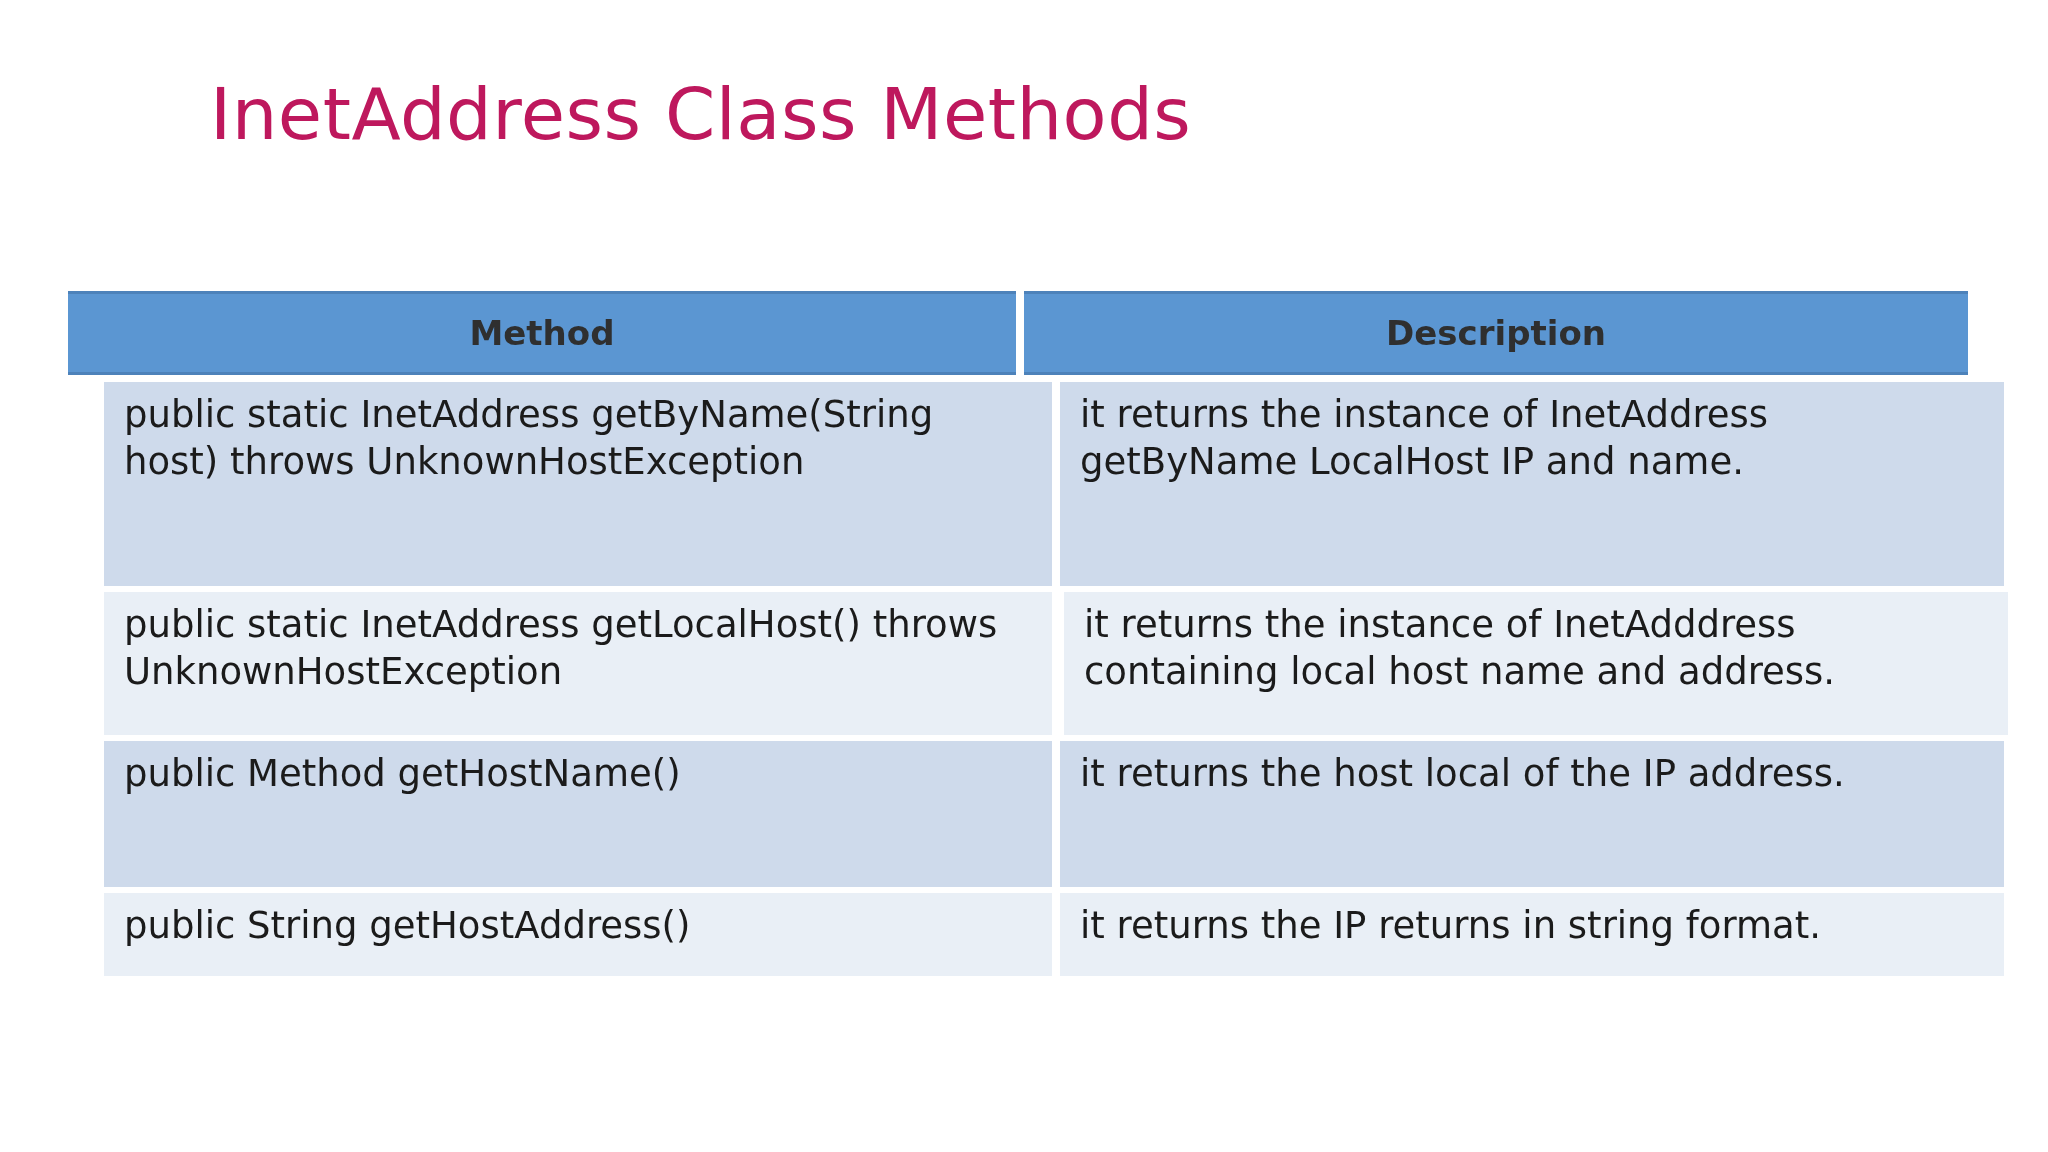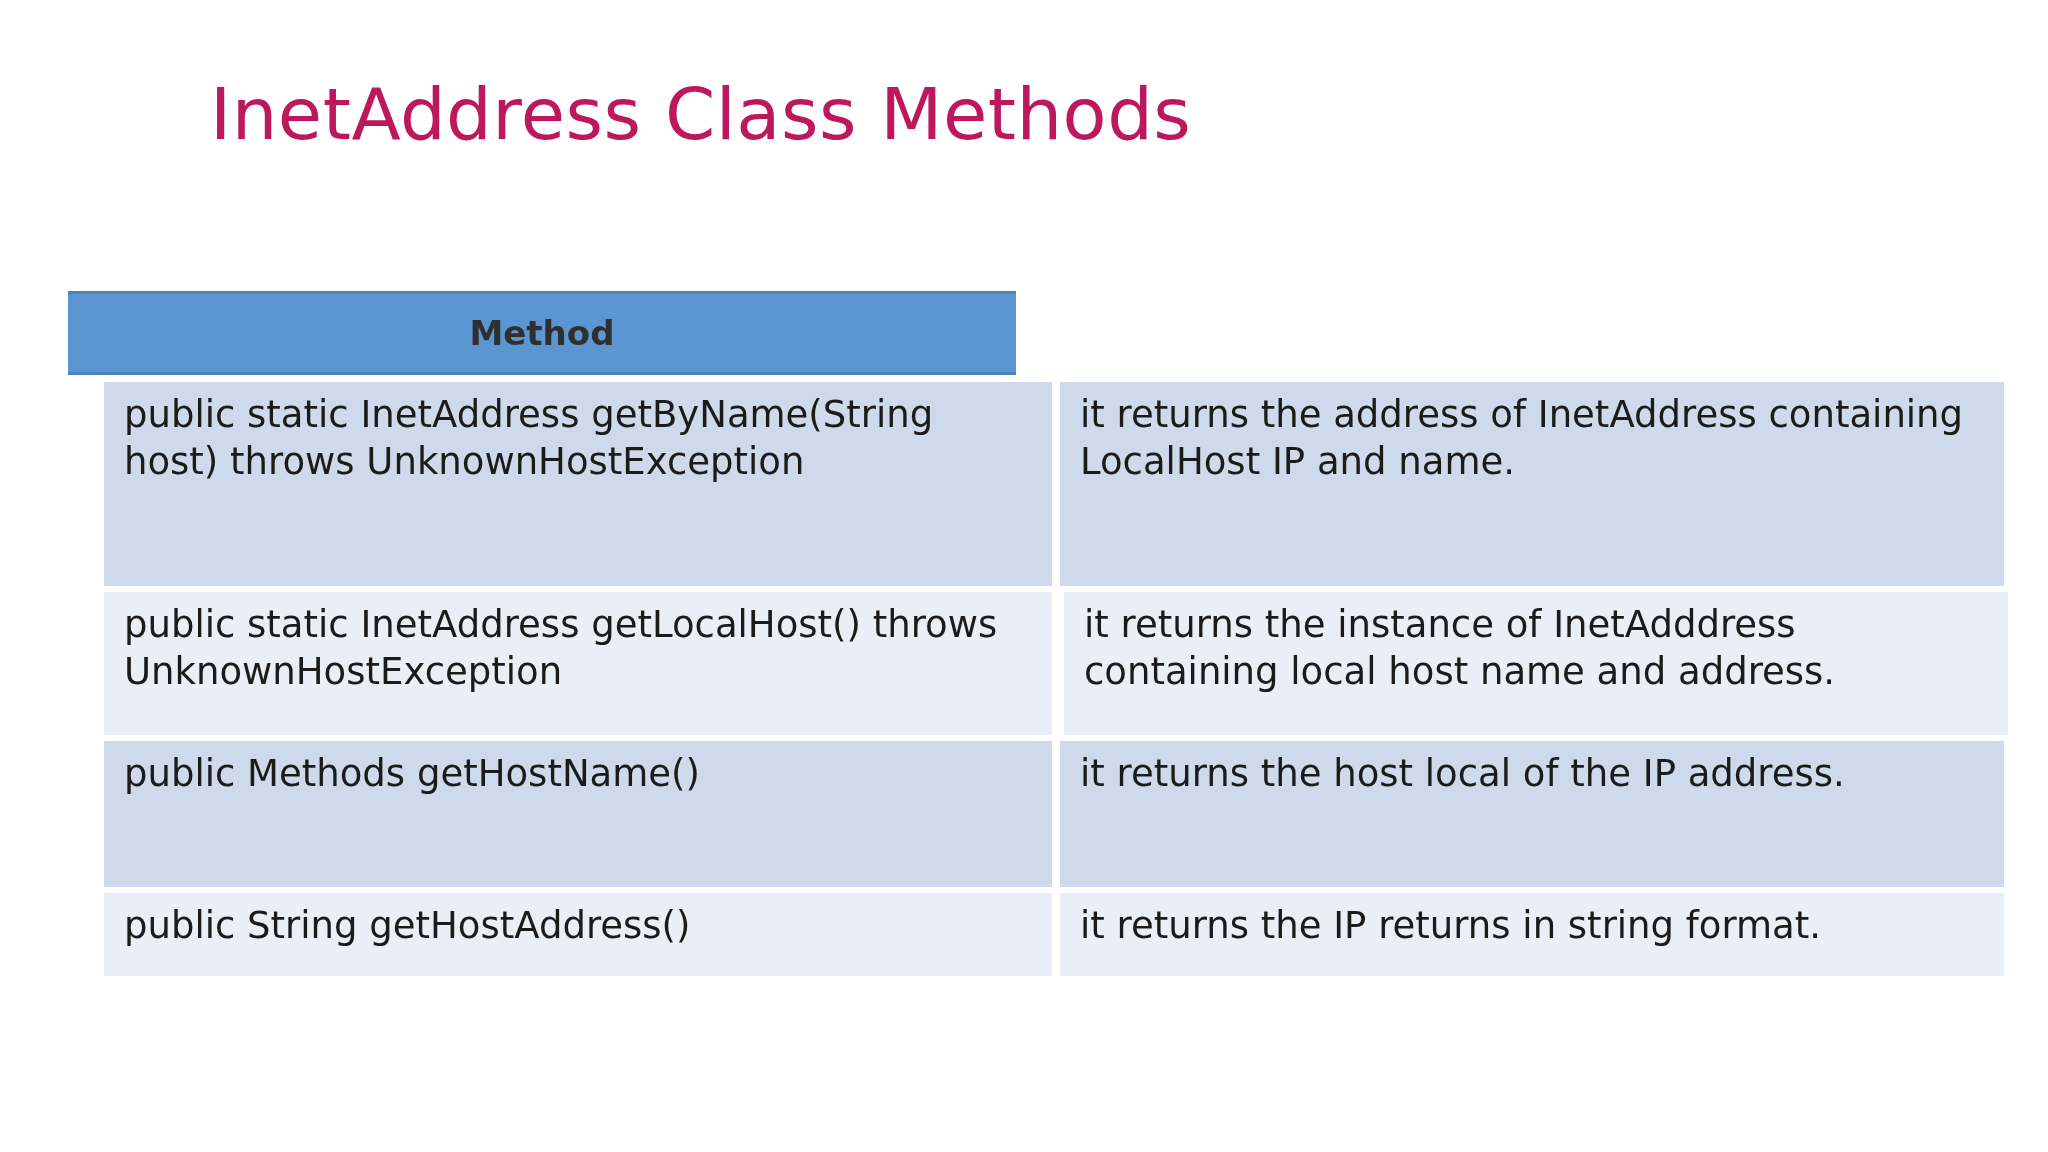--- a/index.html
+++ b/index.html
@@ -80,6 +80,7 @@
 
     <div class="grid-row header-row">
       <div class="th">Method</div>
+      <div class="th">Description</div>
     </div>
 
     <div class="grid-row tr row-0 row-dark">

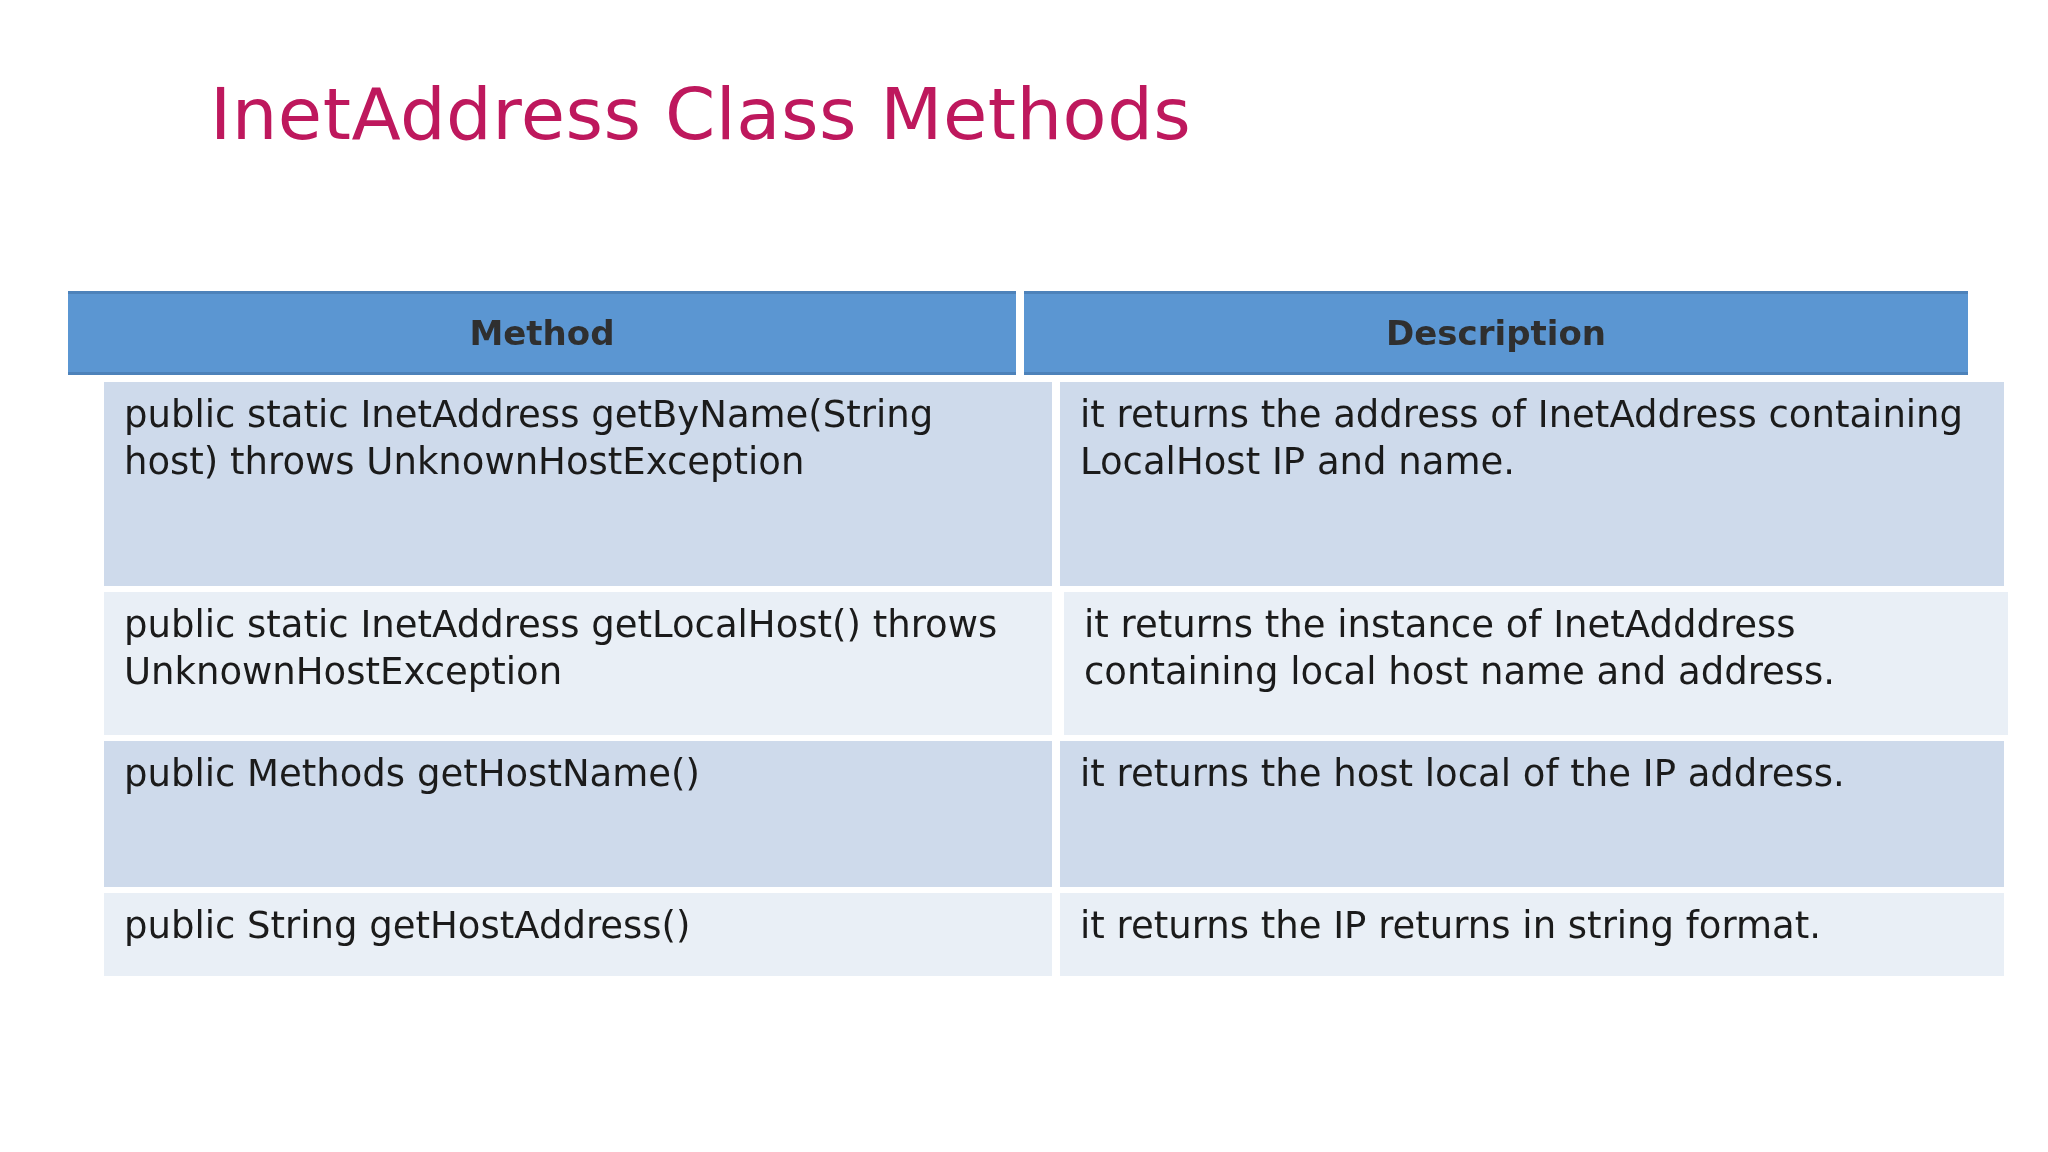--- a/index.html
+++ b/index.html
@@ -85,7 +85,7 @@
 
     <div class="grid-row tr row-0 row-dark">
       <div class="td">public static InetAddress getByName(String host) throws UnknownHostException</div>
-      <div class="td">it returns the address of InetAddress containing LocalHost IP and name.</div>
+      <div class="td">it returns the instance of InetAddress getByName LocalHost IP and name.</div>
     </div>
 
     <div class="grid-row tr row-1 row-light">

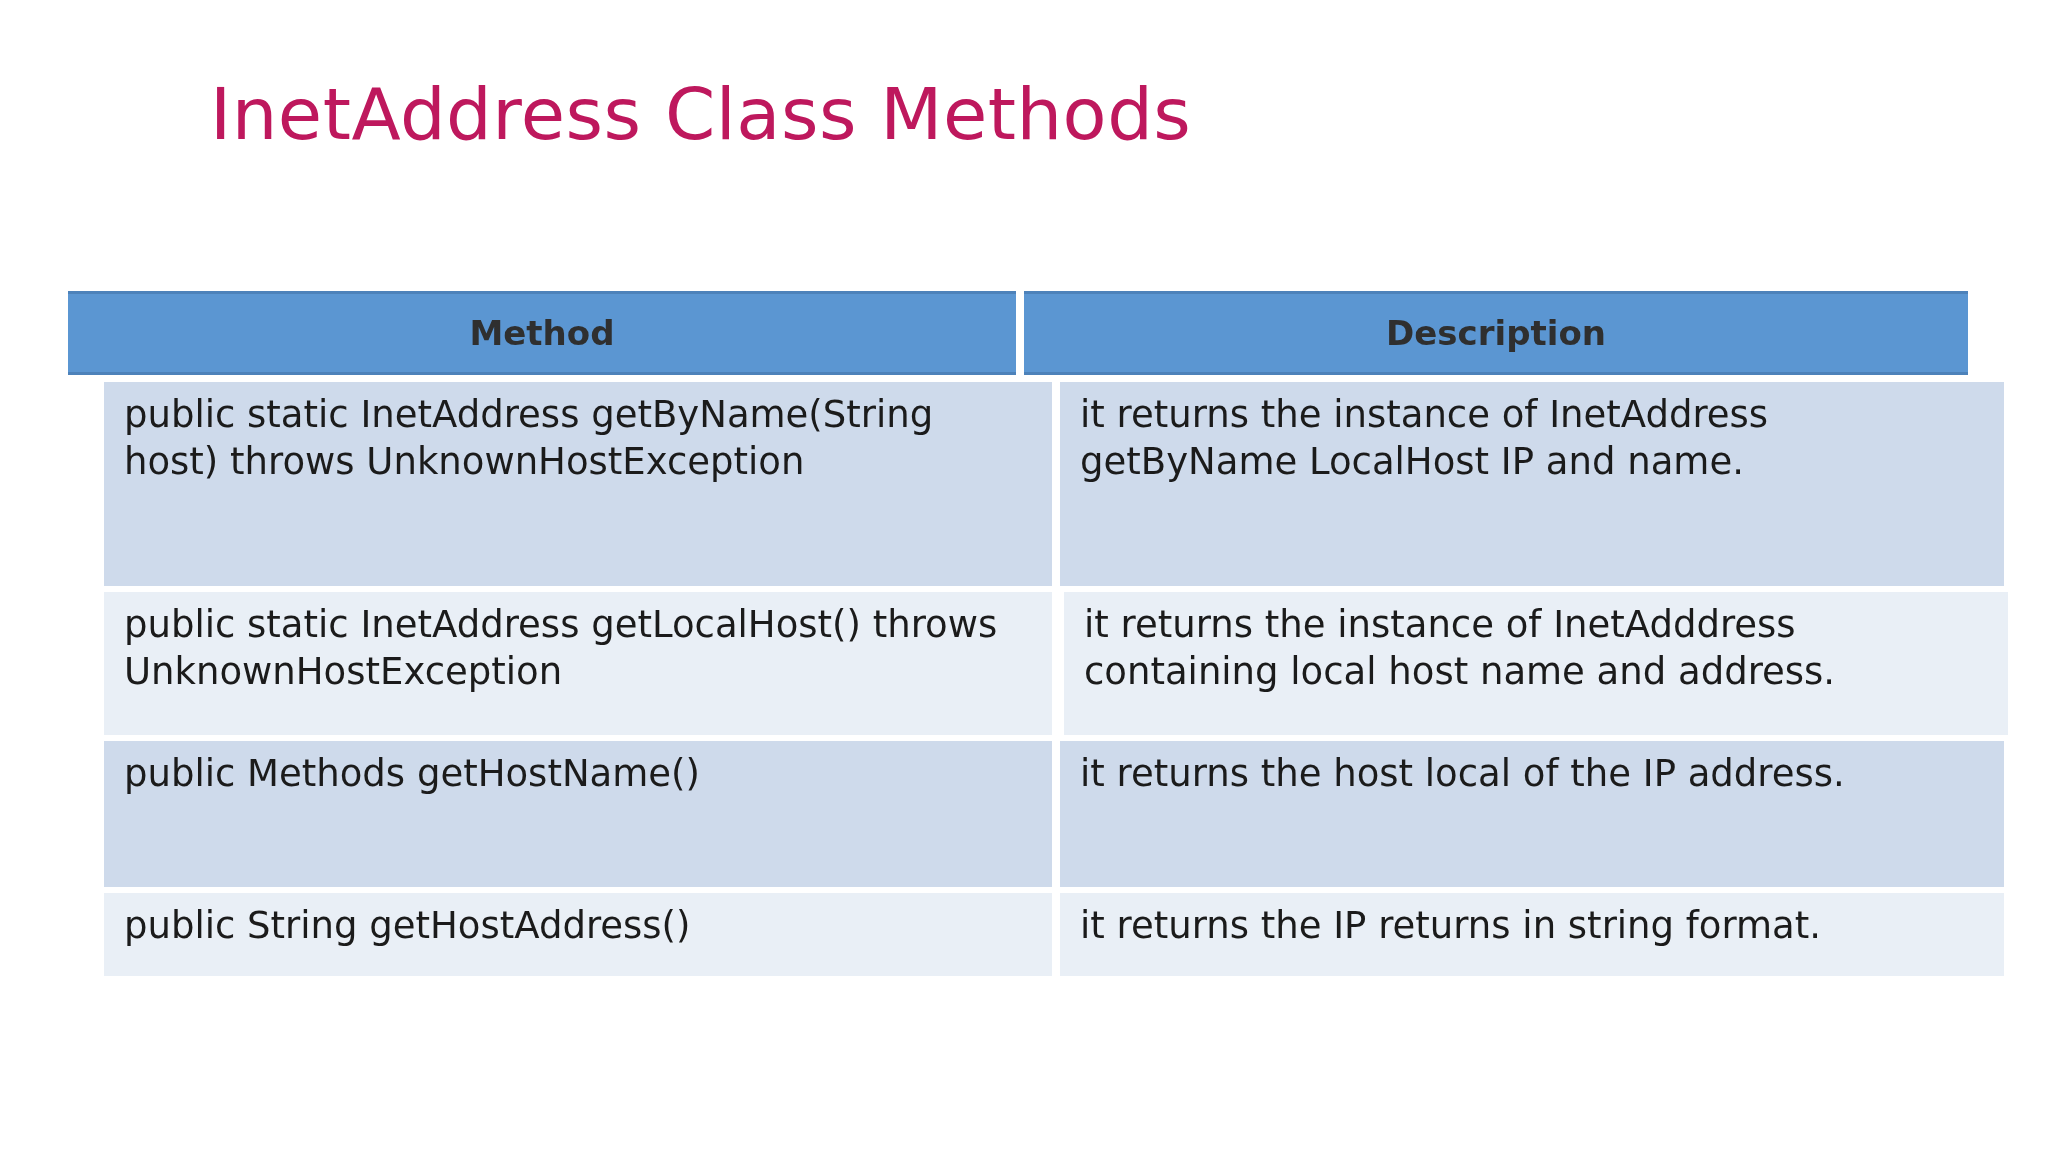--- a/index.html
+++ b/index.html
@@ -94,7 +94,7 @@
     </div>
 
     <div class="grid-row tr row-2 row-dark">
-      <div class="td">public Methods getHostName()</div>
+      <div class="td">public Method getHostName()</div>
       <div class="td">it returns the host local of the IP address.</div>
     </div>
 

